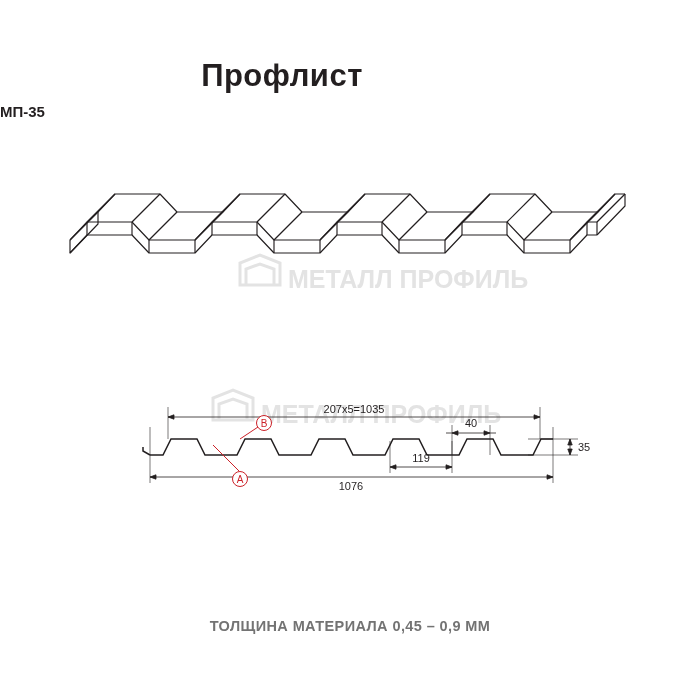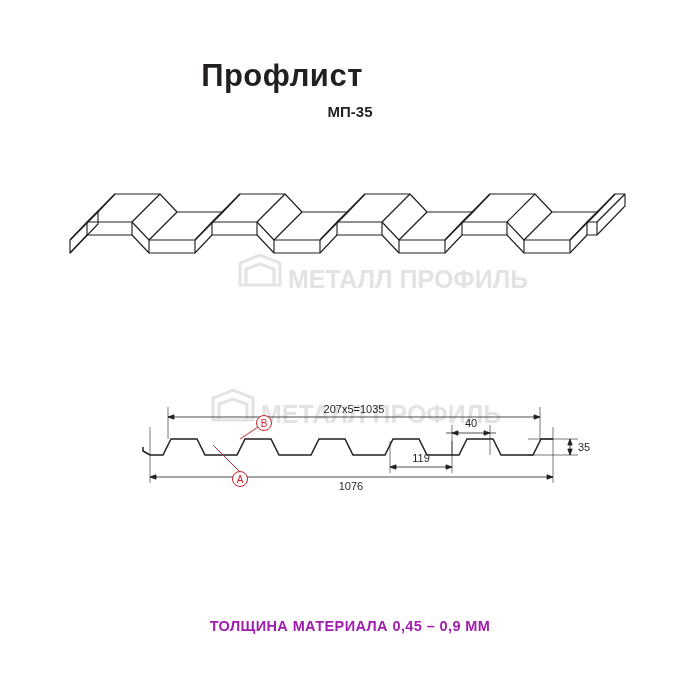--- a/index.html
+++ b/index.html
@@ -36,7 +36,6 @@
     top: 103px;
     left: 0;
     width: 700px;
-    text-align: center;
     font-size: 15px;
     font-weight: bold;
     color: #231f20;

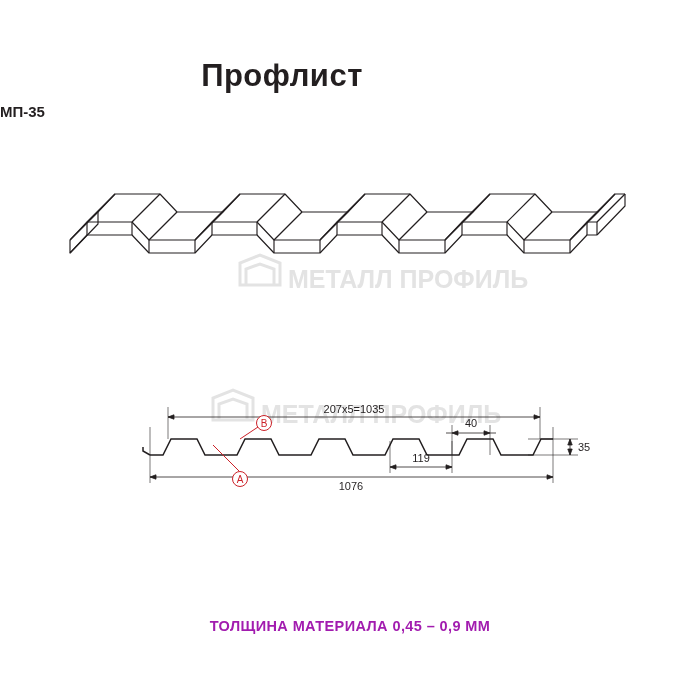--- a/index.html
+++ b/index.html
@@ -63,7 +63,7 @@
     font-size: 14.5px;
     font-weight: bold;
     letter-spacing: 0.4px;
-    color: #a21caf;
+    color: #737373;
   }
   svg {
     display: block;

